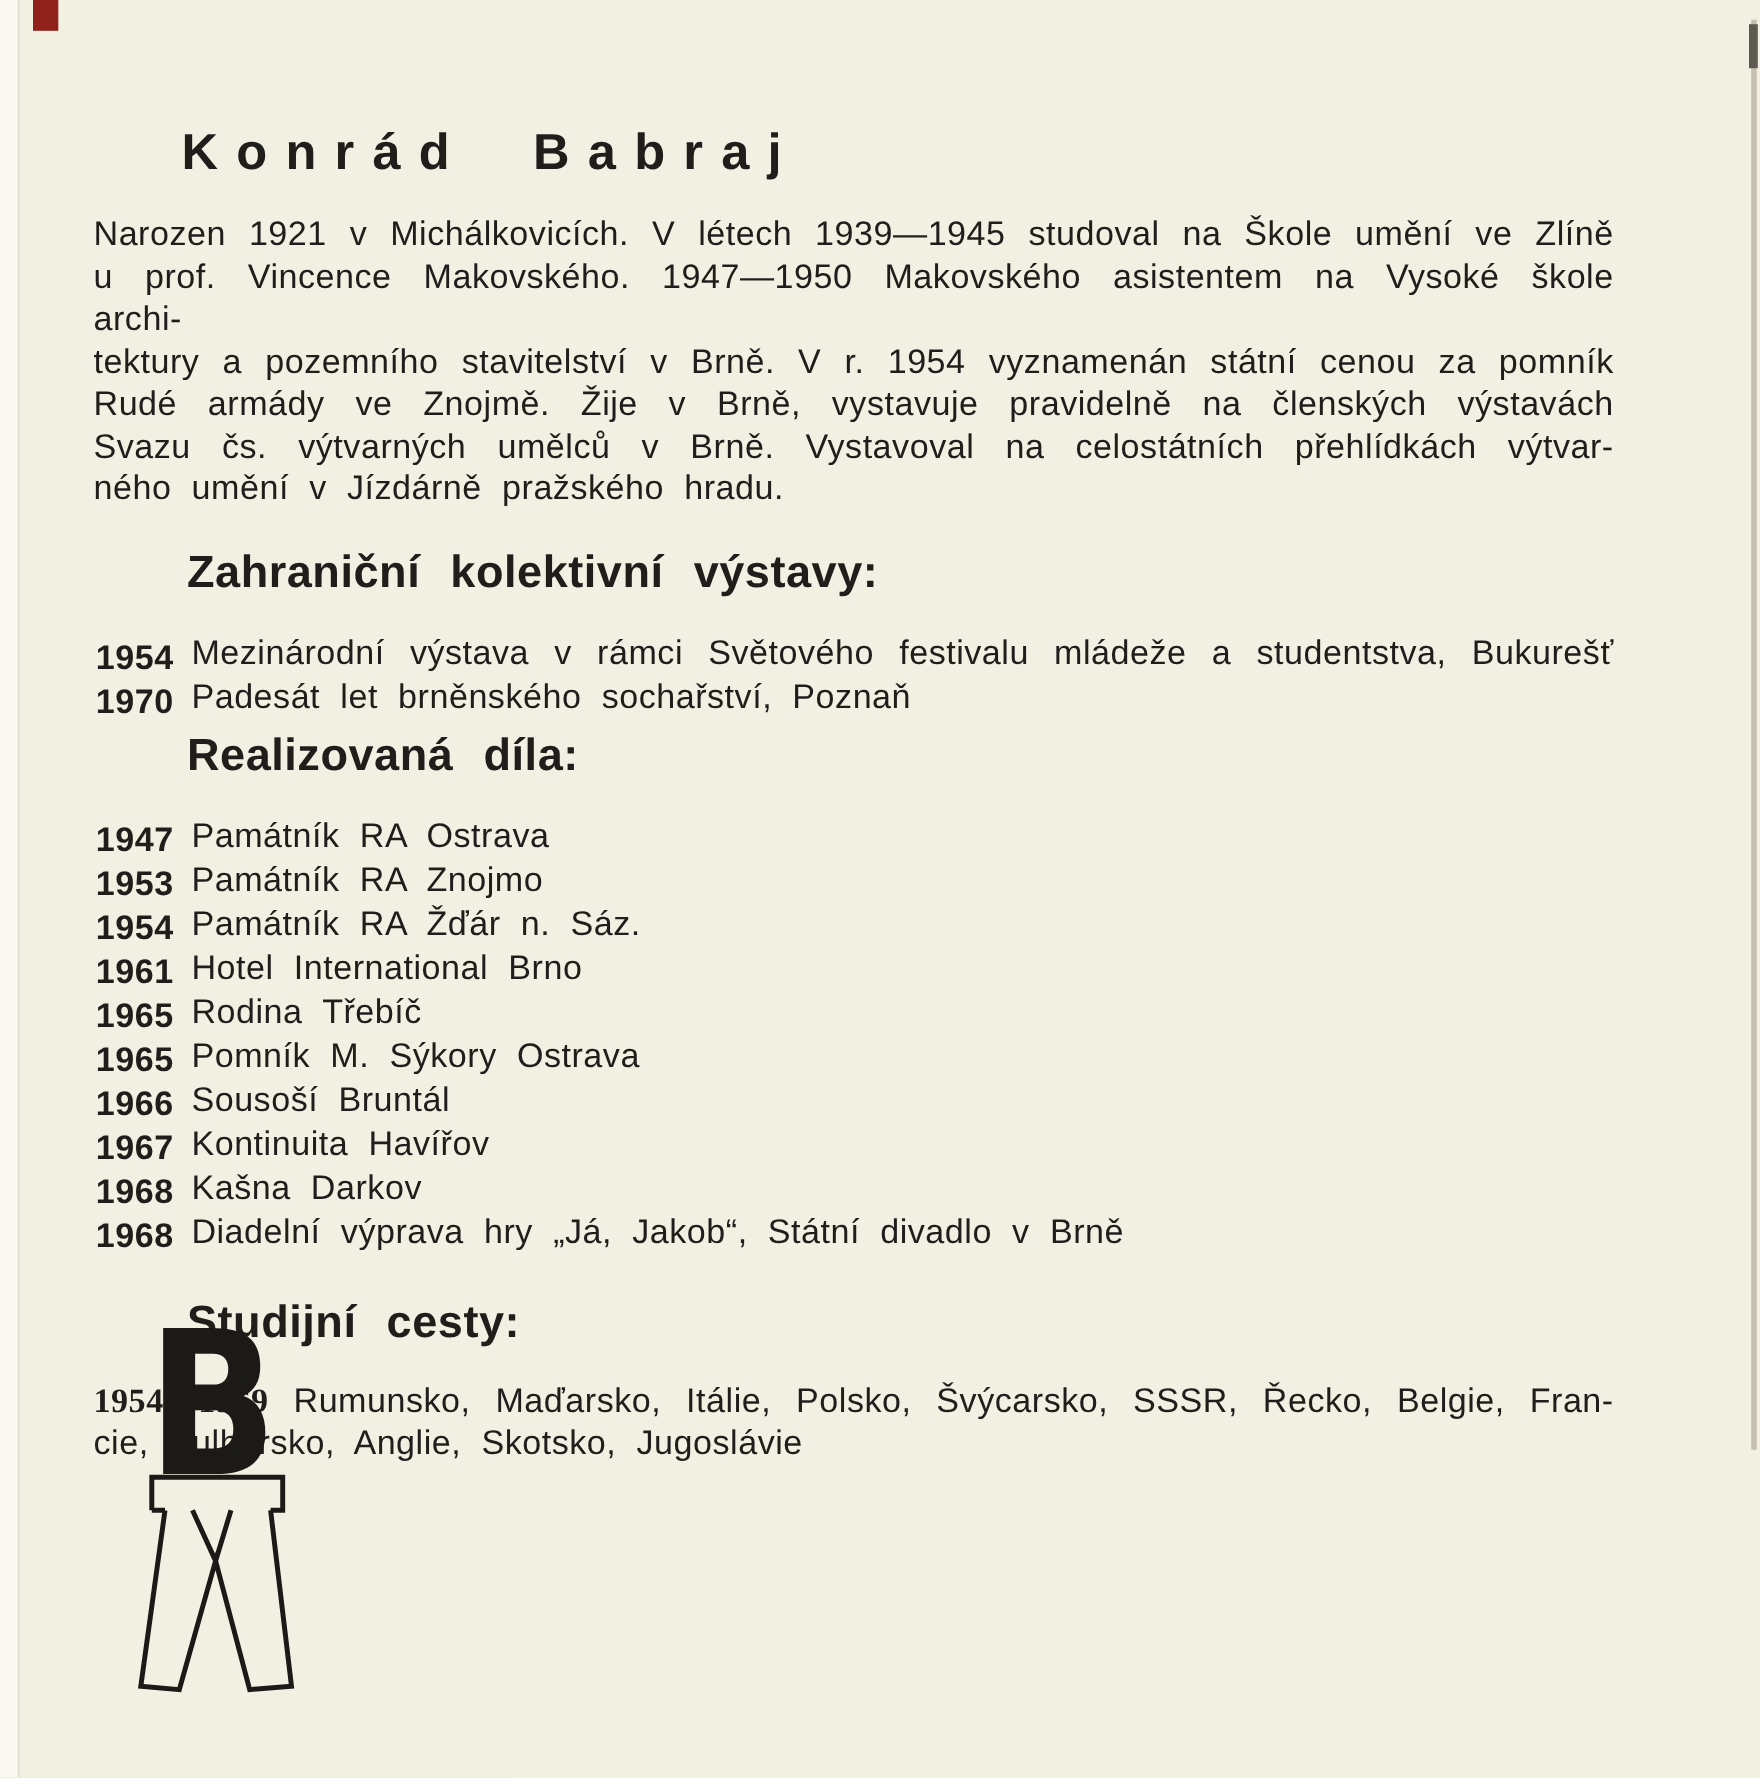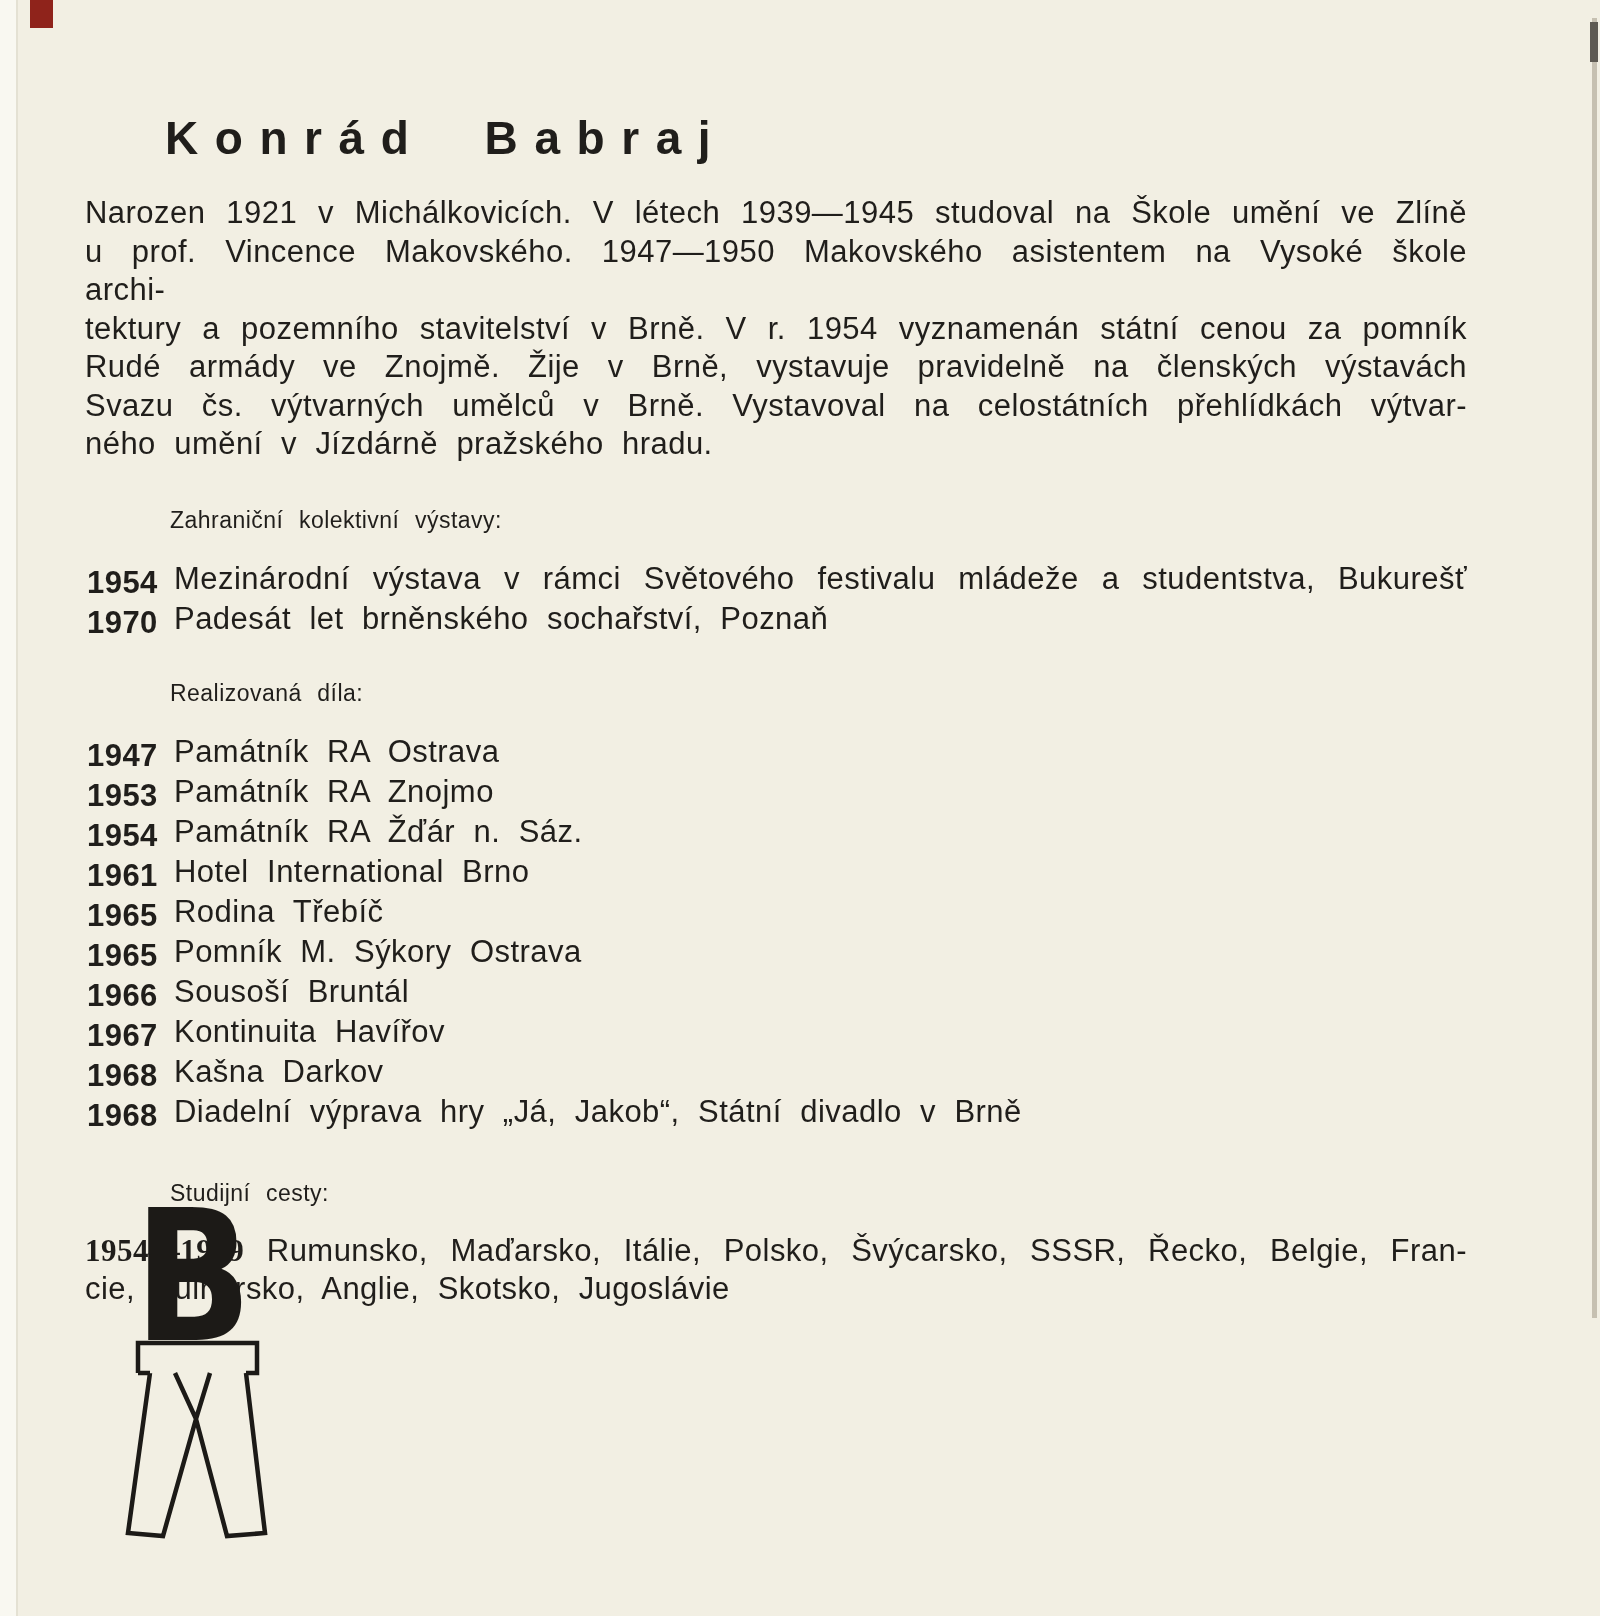--- a/index.html
+++ b/index.html
@@ -59,8 +59,8 @@
   .bline.last{text-align:left;text-align-last:left;}
   .sec{
     margin-left:85px;
-    font-weight:normal;
-    font-size:23px;
+    font-weight:bold;
+    font-size:41px;
     line-height:40px;
     word-spacing:0.38em;
   }

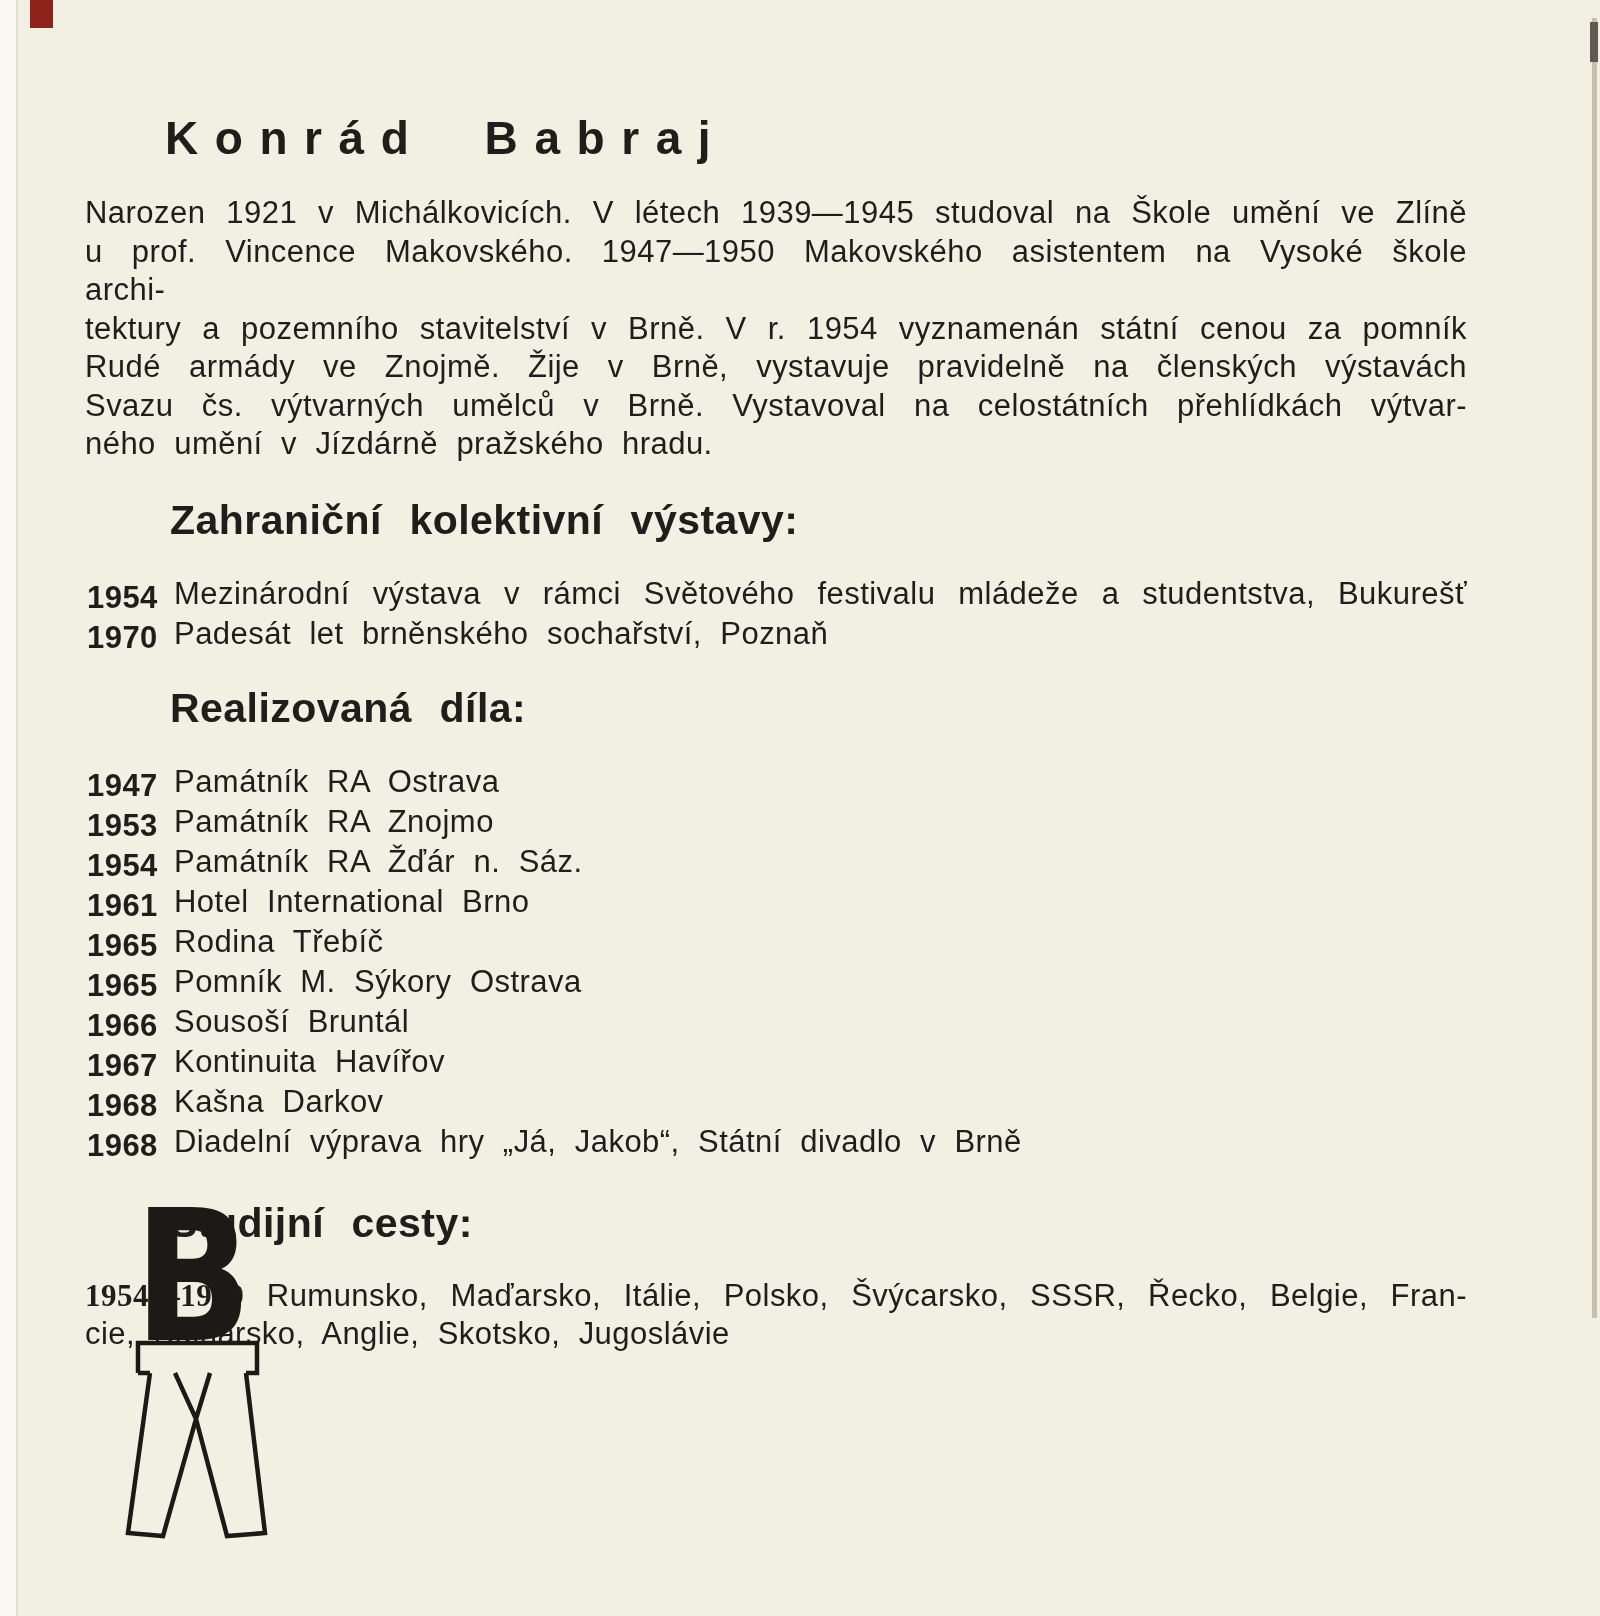--- a/index.html
+++ b/index.html
@@ -65,7 +65,7 @@
     word-spacing:0.38em;
   }
   .s0{margin-top:36px;}
-  .s1{margin-top:34px;}
+  .s1{margin-top:12px;}
   .s2{margin-top:41px;}
   .row{position:relative;line-height:40px;}
   .yr{

